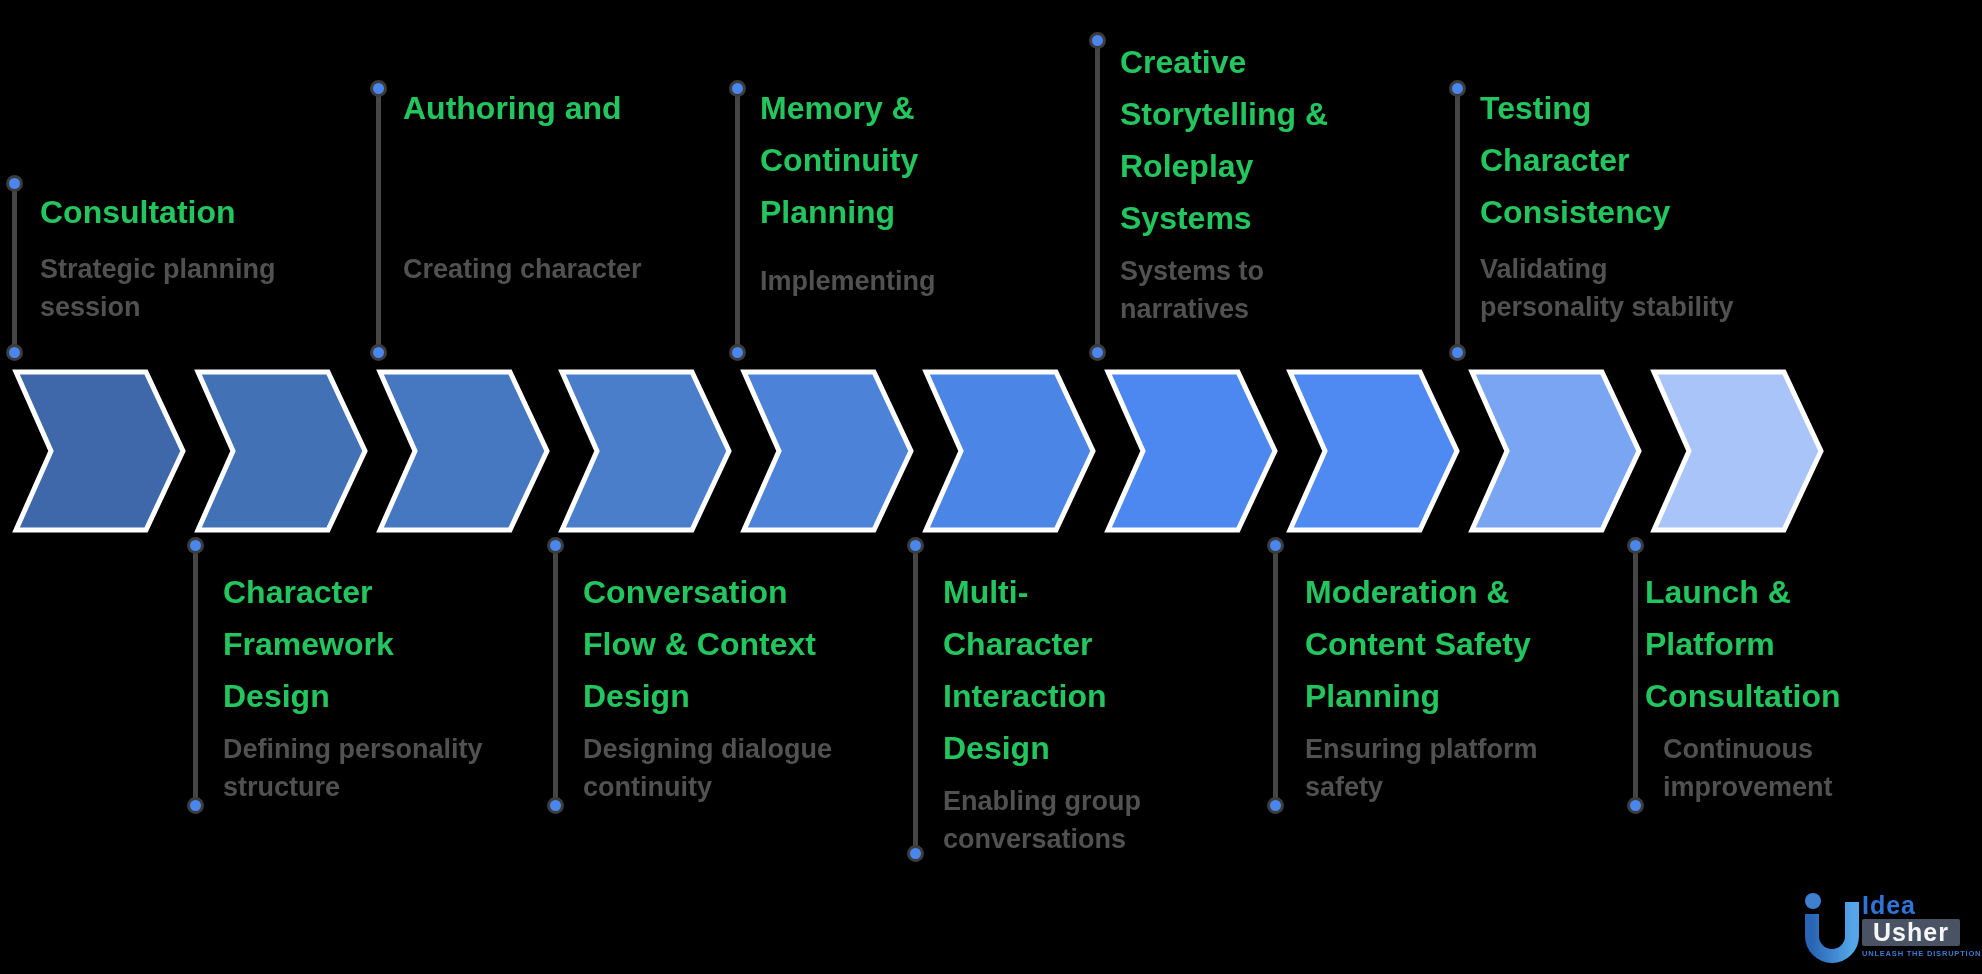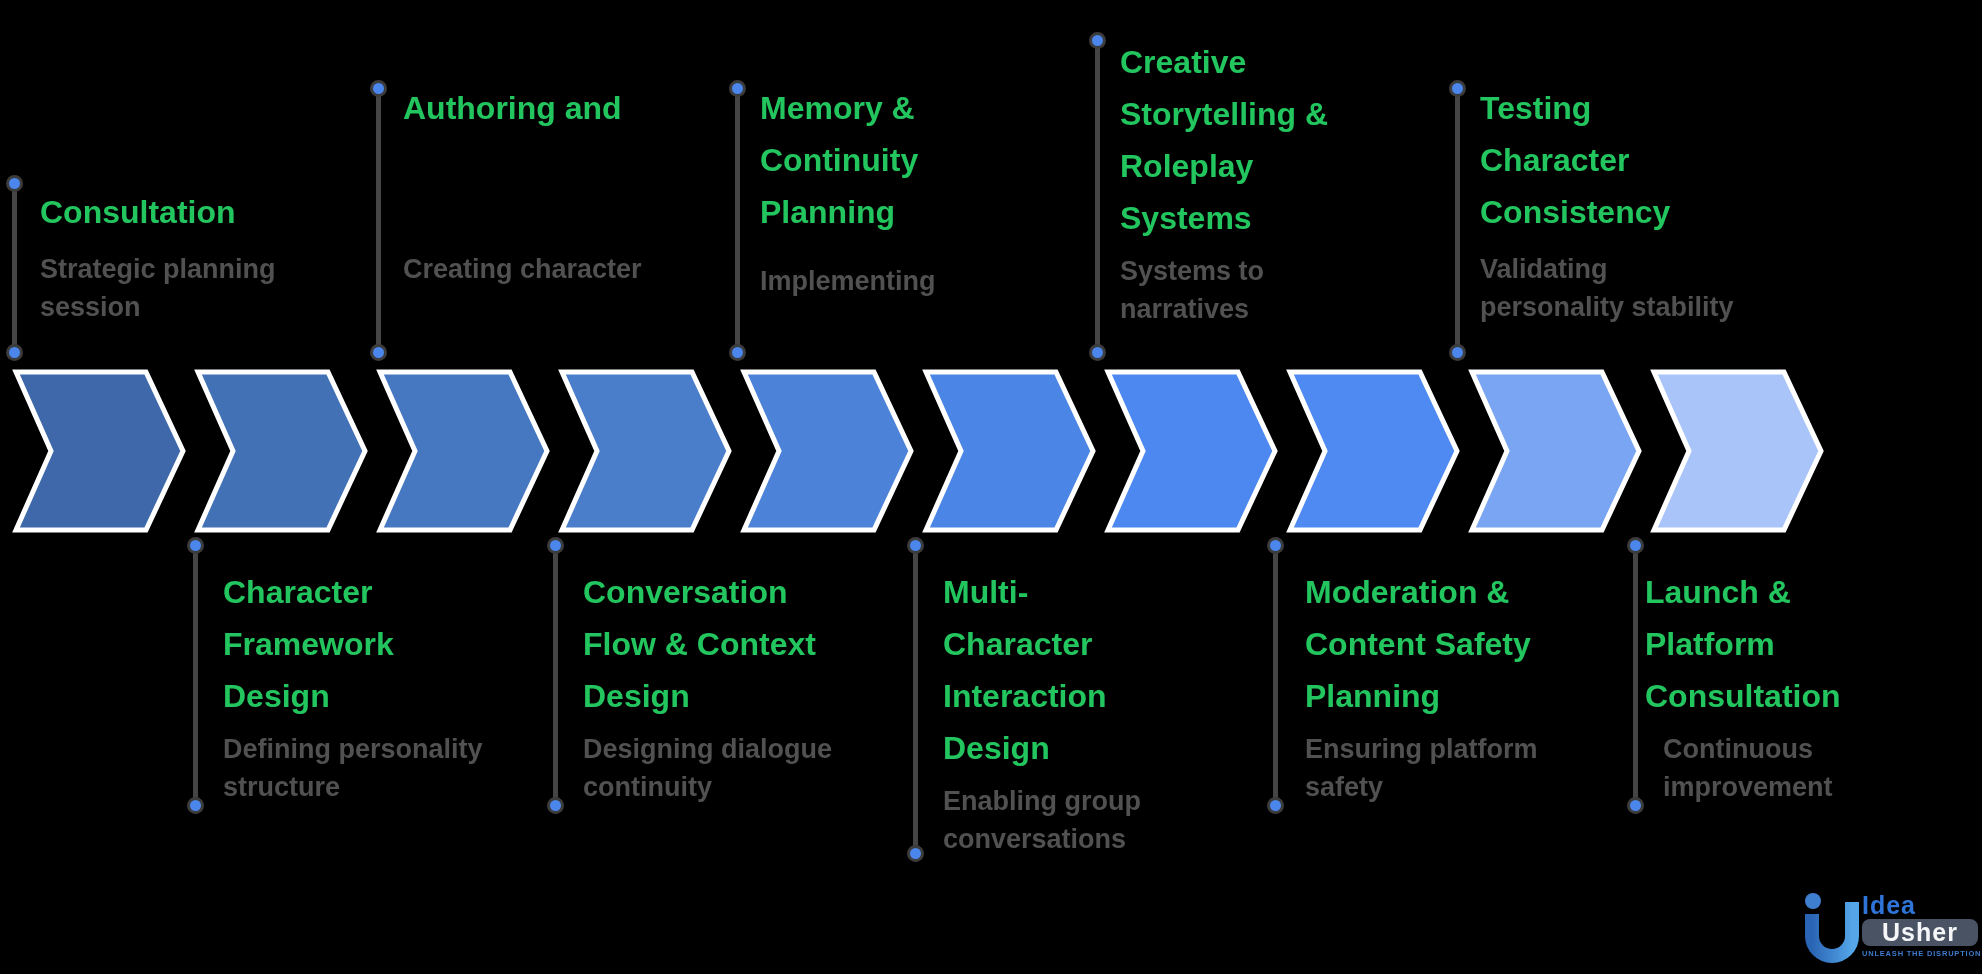--- a/index.html
+++ b/index.html
@@ -37,7 +37,7 @@
   .logo-usher{
     display:inline-block;background:#4a5363;color:#f5f6f8;
     font-size:25px;font-weight:700;line-height:27px;
-    padding:0 20px;margin-top:1px;border-radius:8px;letter-spacing:1px;
+    padding:0 11px;margin-top:1px;border-radius:2px;letter-spacing:1px;
   }
   .logo-tagline{
     margin-top:3px;font-size:7.5px;font-weight:700;color:#3d7bd0;

